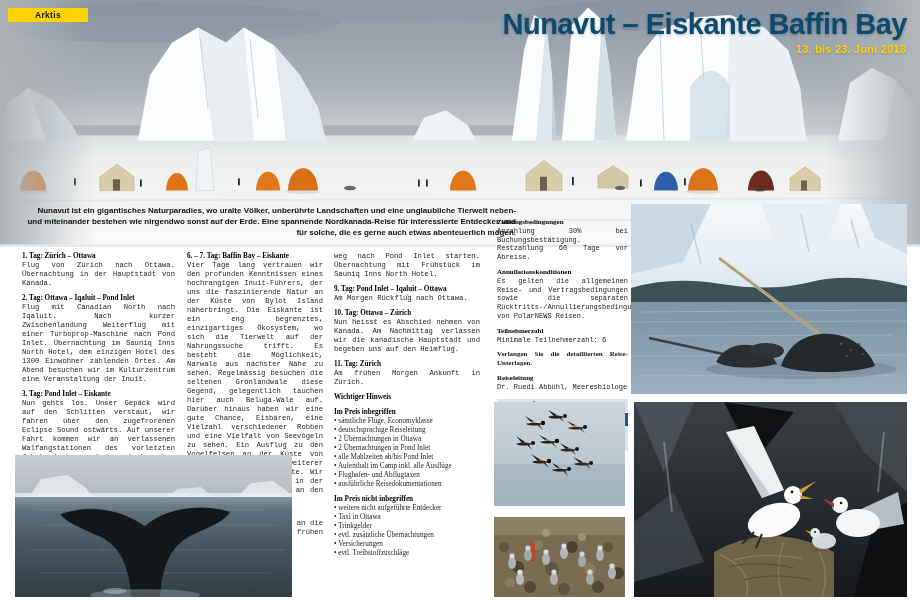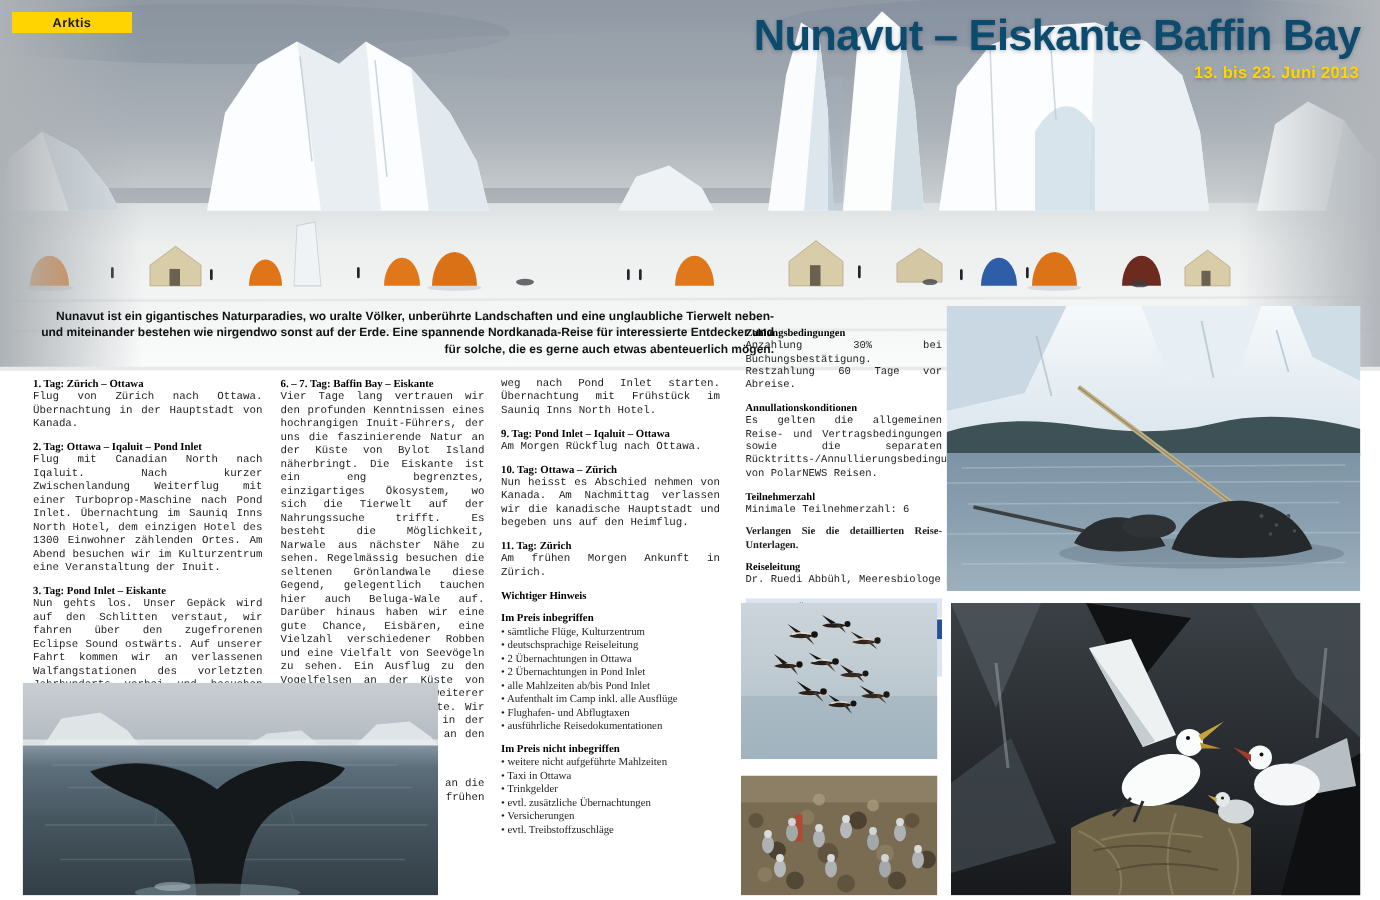--- a/index.html
+++ b/index.html
@@ -197,7 +197,7 @@
     <div class="sec">
       <div class="h">Im Preis inbegriffen</div>
       <ul>
-        <li>sämtliche Flüge, Kulturzentrum</li>
+        <li>sämtliche Flüge, Economyklasse</li>
         <li>deutschsprachige Reiseleitung</li>
         <li>2 Übernachtungen in Ottawa</li>
         <li>2 Übernachtungen in Pond Inlet</li>

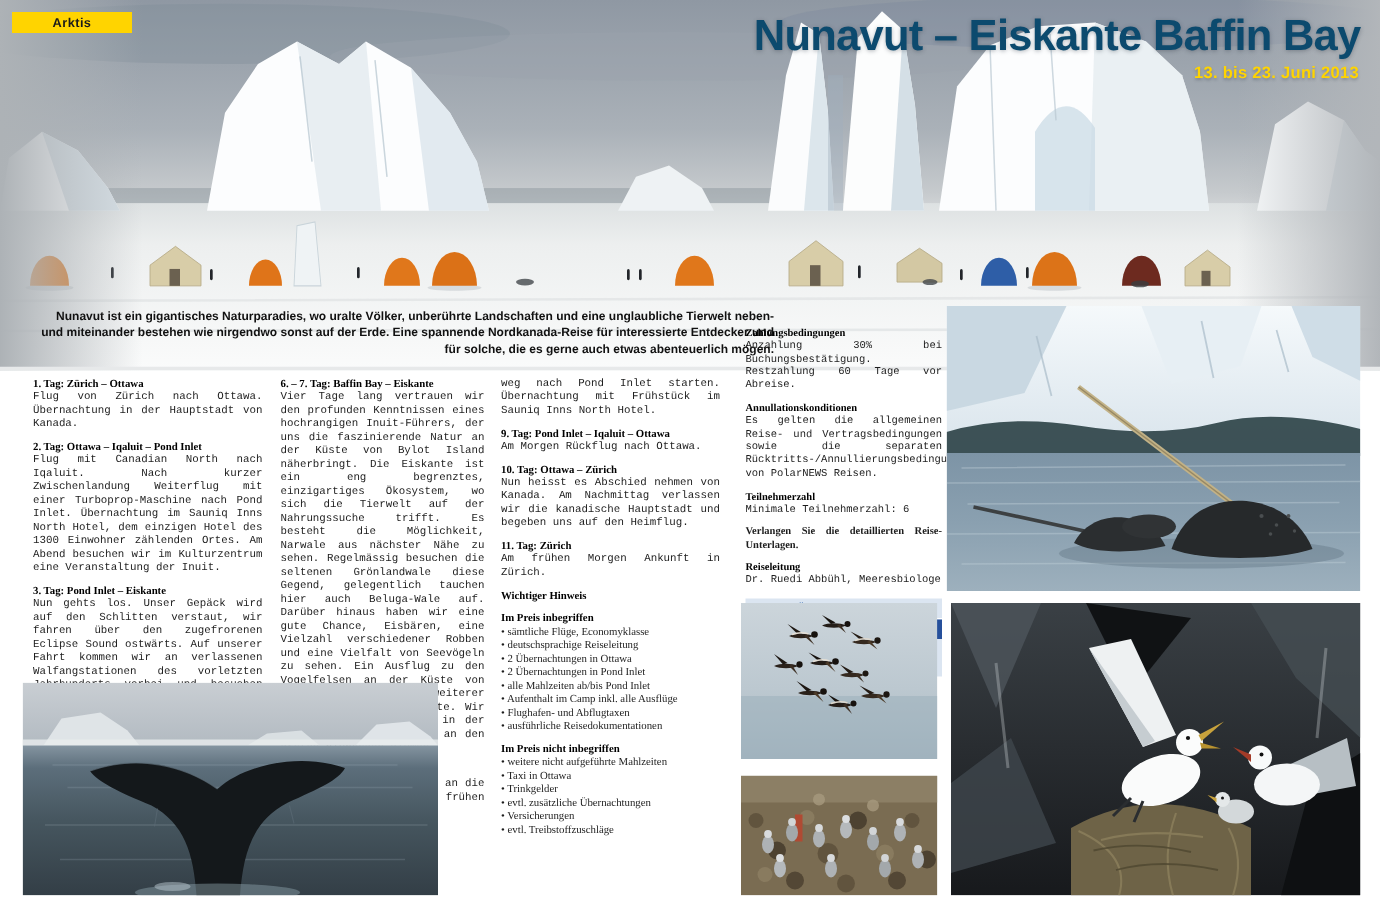--- a/index.html
+++ b/index.html
@@ -210,7 +210,7 @@
     <div class="sec">
       <div class="h">Im Preis nicht inbegriffen</div>
       <ul>
-        <li>weitere nicht aufgeführte Mahlzeiten</li>
+        <li>weitere nicht aufgeführte Entdecker</li>
         <li>Taxi in Ottawa</li>
         <li>Trinkgelder</li>
         <li>evtl. zusätzliche Übernachtungen</li>

